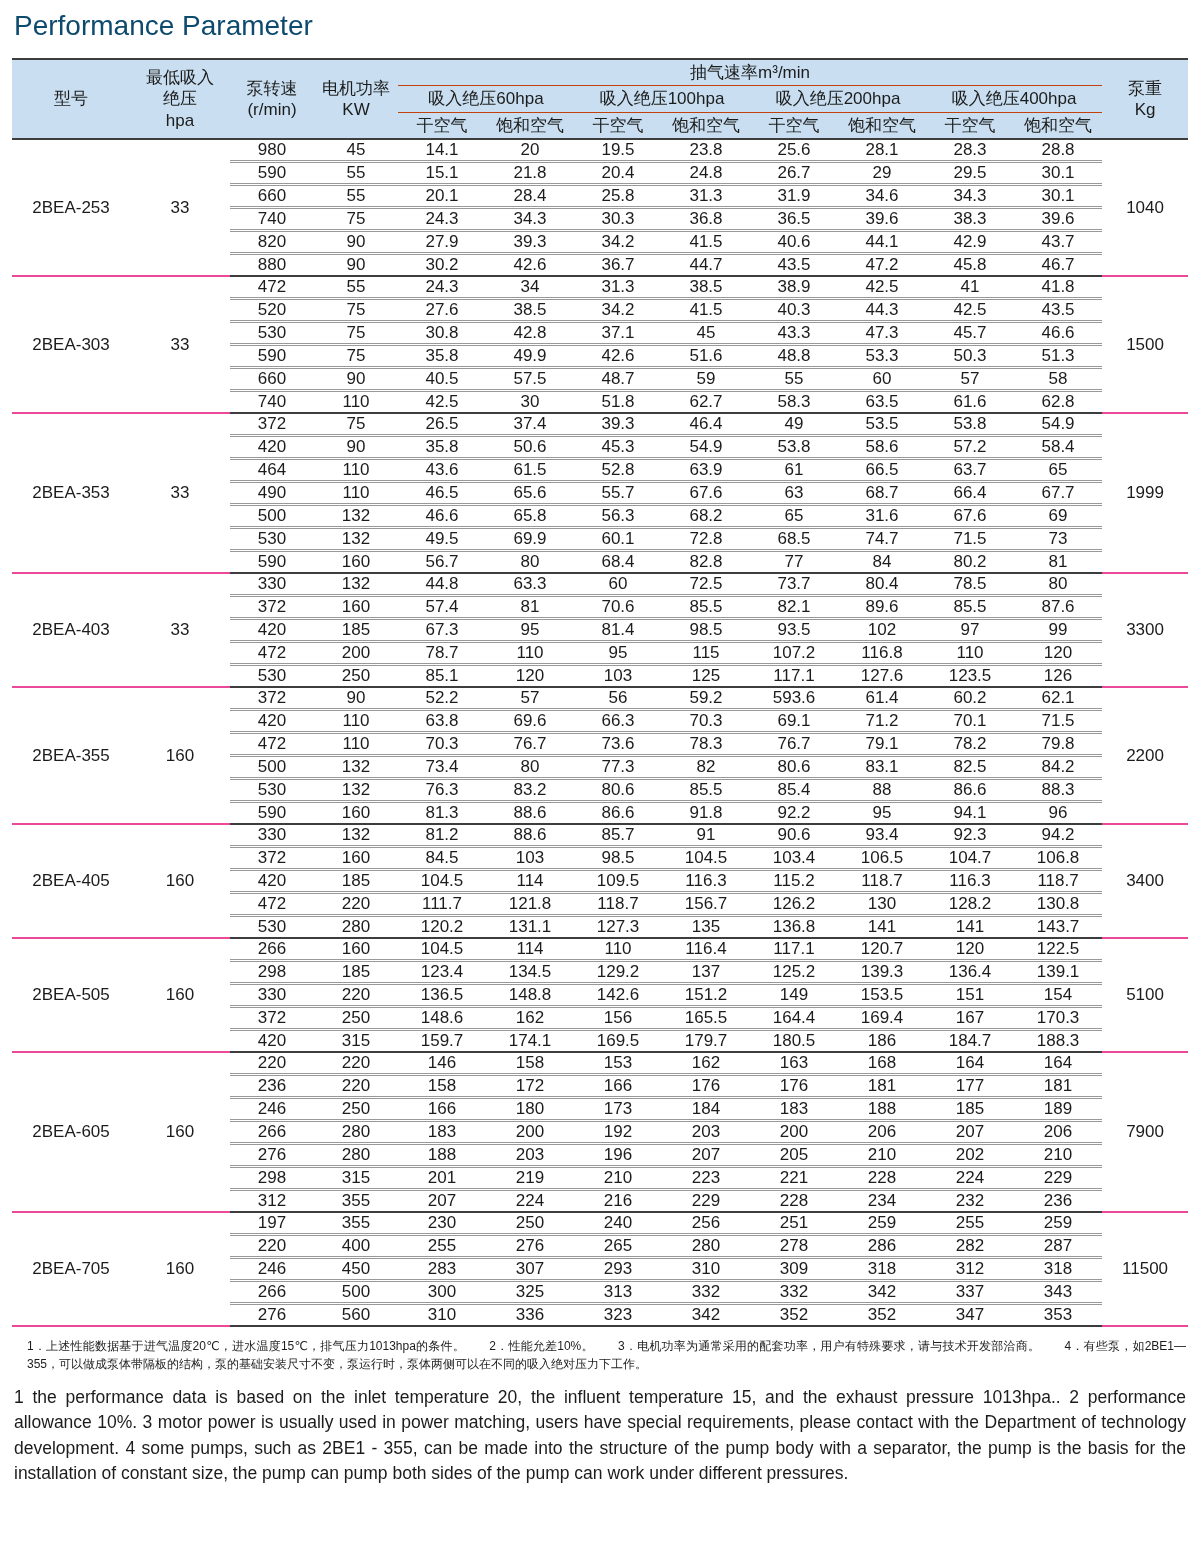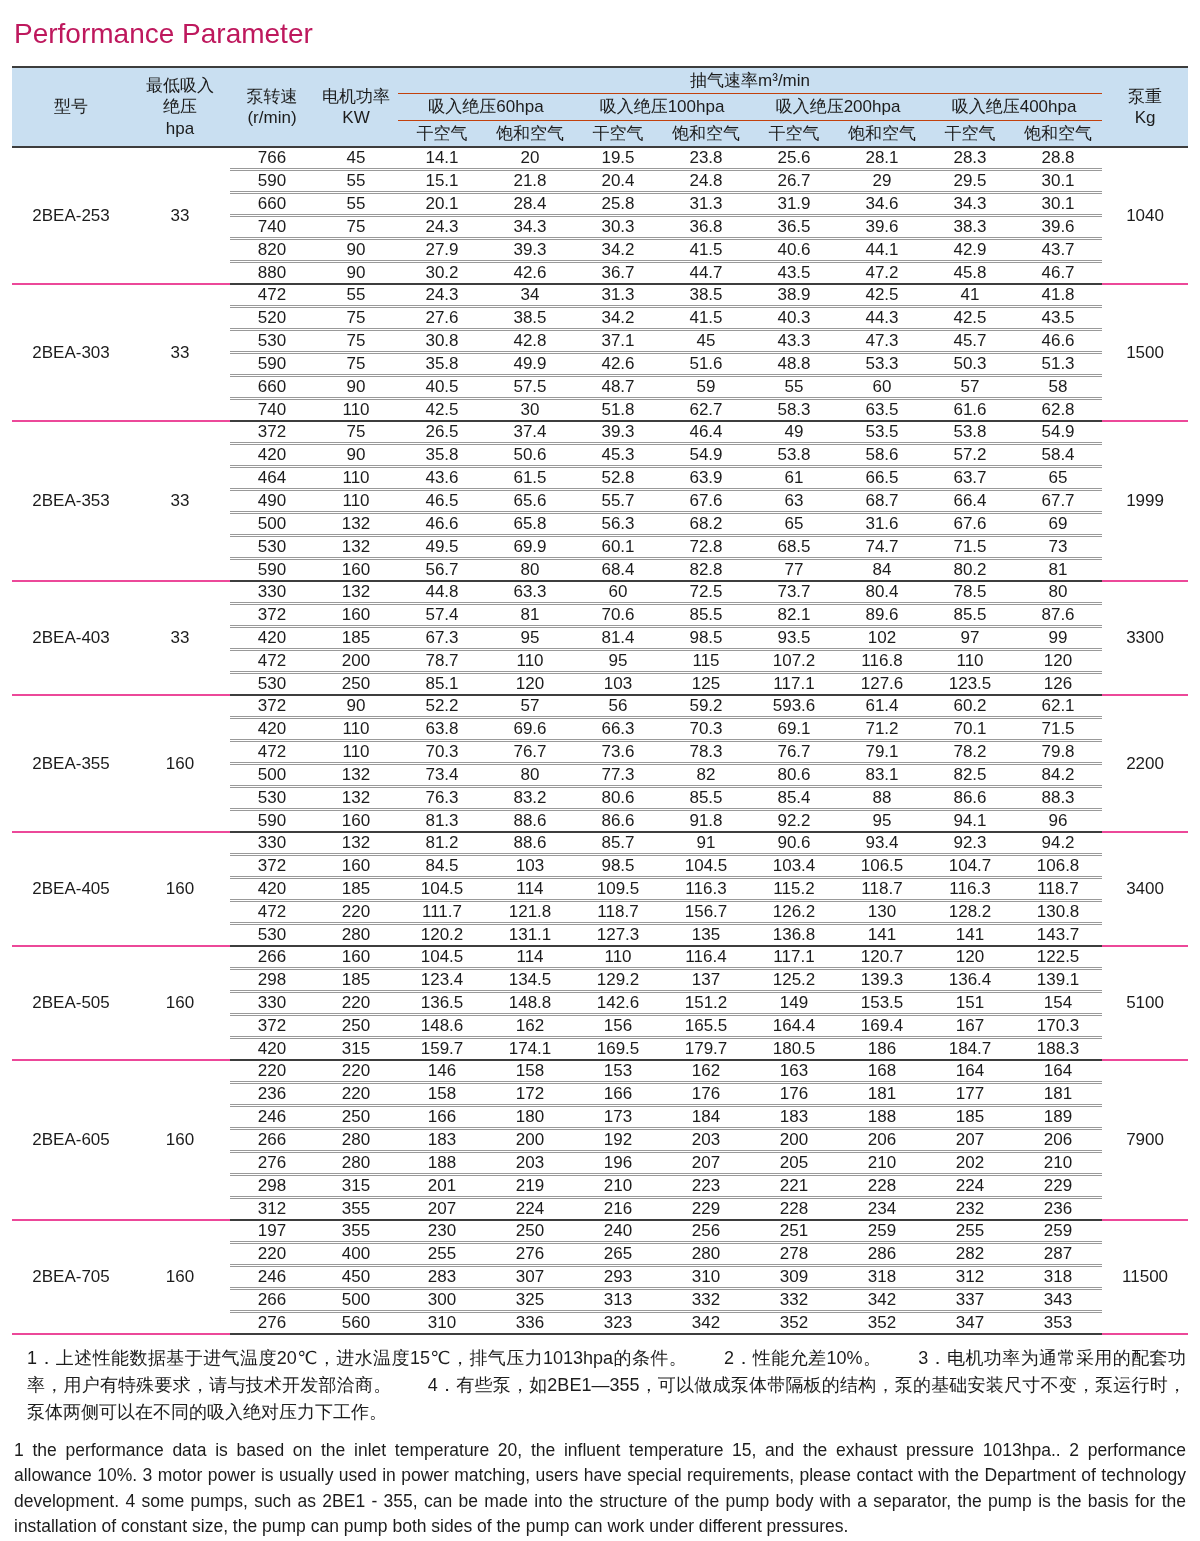--- a/index.html
+++ b/index.html
@@ -7,7 +7,7 @@
   .page{width:1200px;min-height:1541px;box-sizing:border-box;padding:8px 12px 0 12px;}
 
   .title-zh{color:#1766ae;font-size:24px;font-weight:bold;line-height:1.2;margin:4px 0 0 2px;}
-  .title-en{color:#be185d;font-size:28px;font-weight:normal;line-height:1.15;margin:10px 0 0 2px;}
+  .title-en{color:#0c4a6e;font-size:28px;font-weight:normal;line-height:1.15;margin:2px 0 0 2px;}
 
   table.perf{width:1176px;border-collapse:collapse;table-layout:fixed;margin-top:16px;
              border-top:2px solid #3d3d3d;}

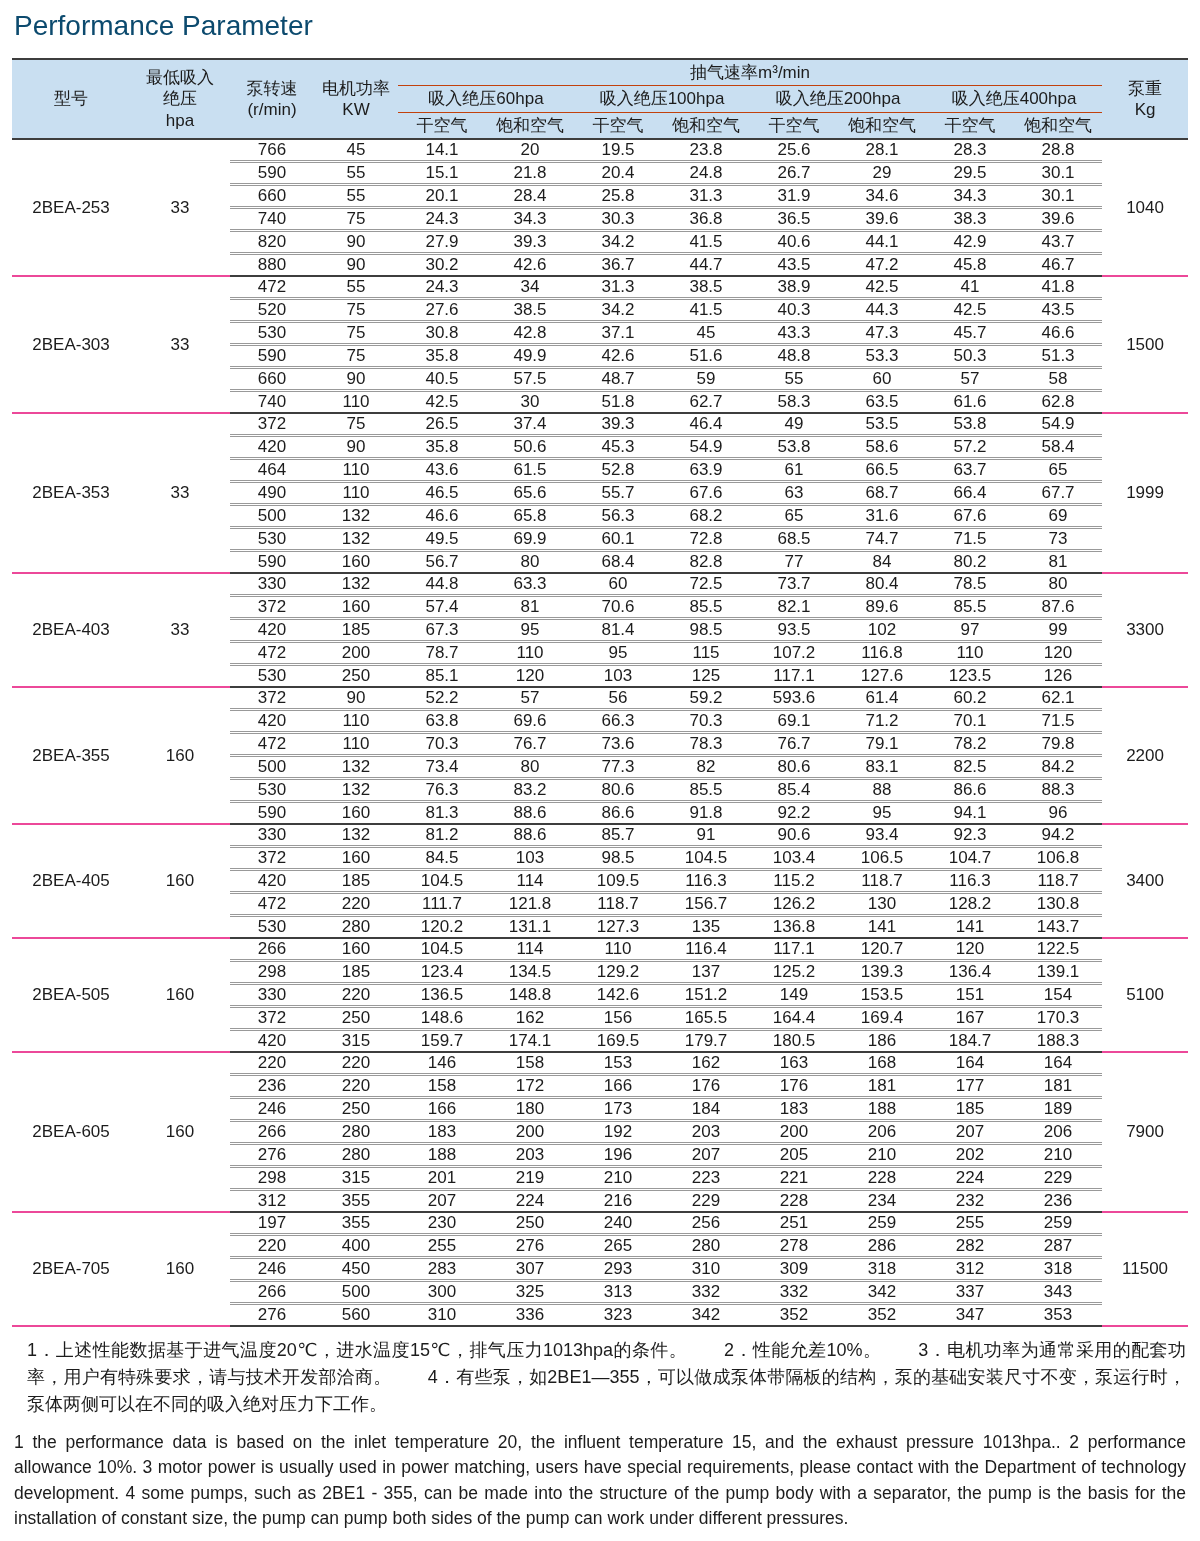--- a/index.html
+++ b/index.html
@@ -93,7 +93,7 @@
         <tr>
           <td class="merge" rowspan="6">2BEA-253</td>
           <td class="merge" rowspan="6">33</td>
-          <td class="val">766</td>
+          <td class="val">980</td>
           <td class="val">45</td>
           <td class="val">14.1</td>
           <td class="val">20</td>

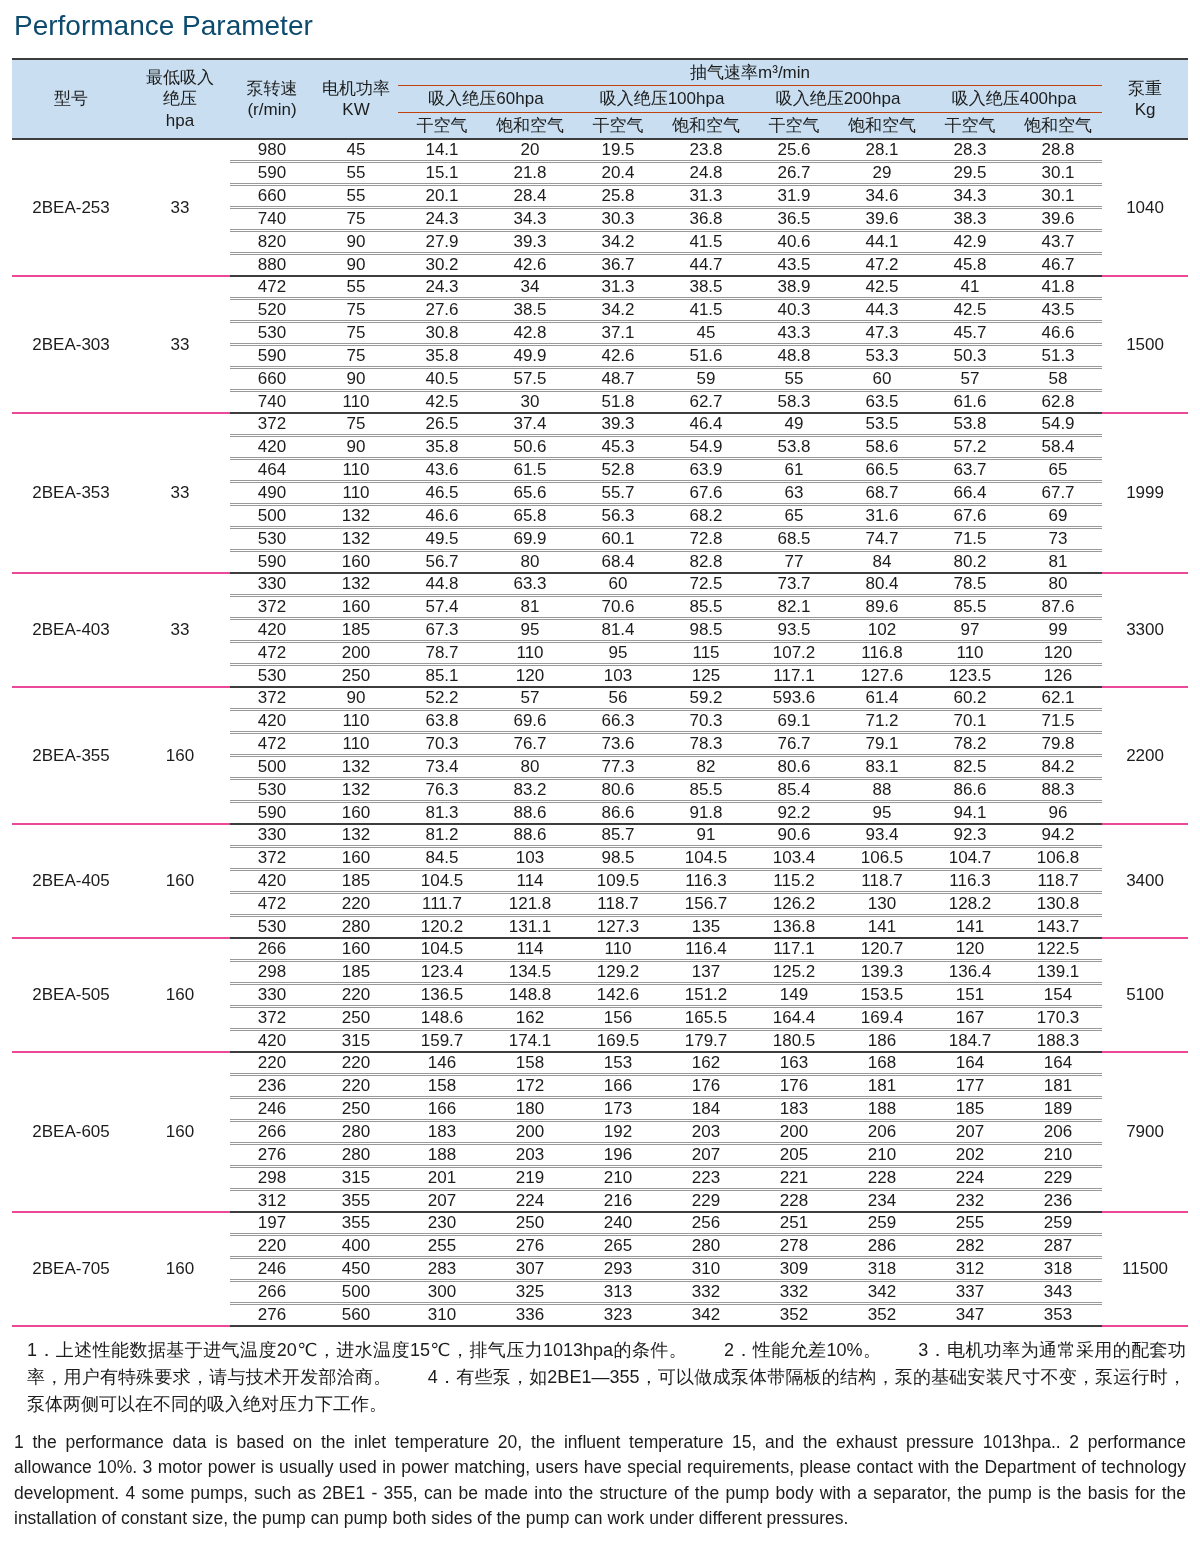--- a/index.html
+++ b/index.html
@@ -24,7 +24,7 @@
   tbody td.merge{border-bottom:2px solid #ec4899;}
 
   .note{margin:10px 2px 0 2px;text-align:justify;}
-  .note-zh{font-size:18px;line-height:1.5;margin-left:15px;}
+  .note-zh{font-size:12px;line-height:1.5;margin-left:15px;}
   .note-en{font-size:17.5px;line-height:1.45;margin-top:12px;}
 </style>
 </head>

